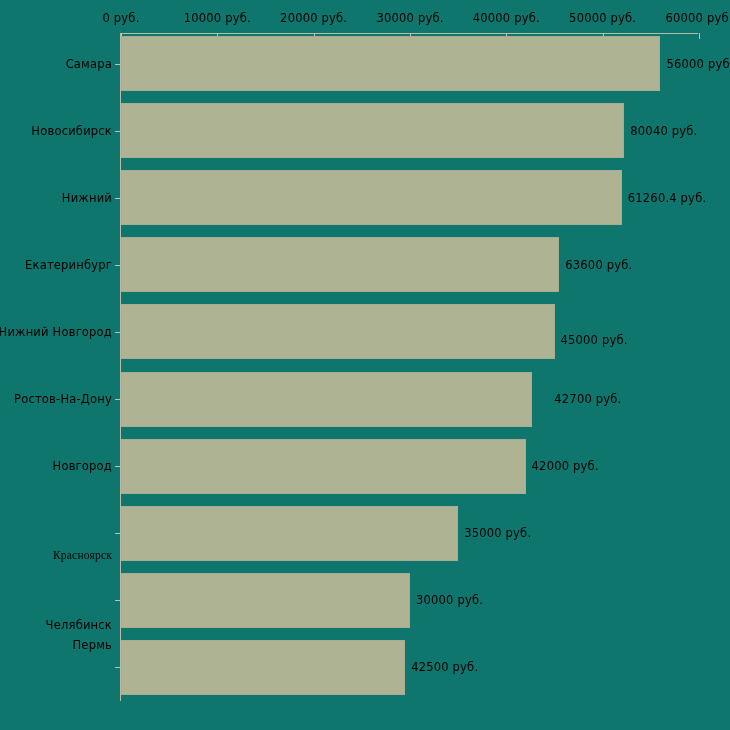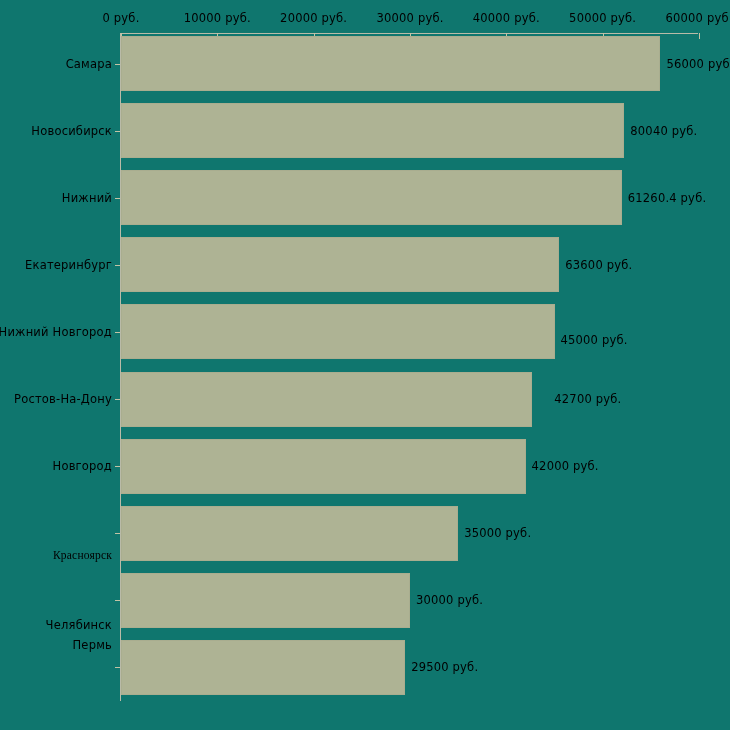--- a/index.html
+++ b/index.html
@@ -157,7 +157,7 @@
       <div class="bar" style="top: 572.8px; width: 289px; height: 55px; background: rgb(174, 179, 148); border-color: rgb(169, 173, 143);"></div>
       <div class="bar-value-label" style="left: 416px; top: 600.3px;">30000 руб.</div>
       <div class="bar" style="top: 639.9px; width: 284.183px; height: 55px; background: rgb(174, 179, 148); border-color: rgb(169, 173, 143);"></div>
-      <div class="bar-value-label" style="left: 411.183px; top: 667.4px;">29500 руб.</div>
+      <div class="bar-value-label" style="left: 411.183px; top: 667.4px;">42500 руб.</div>
     </div>
 
 </div>

